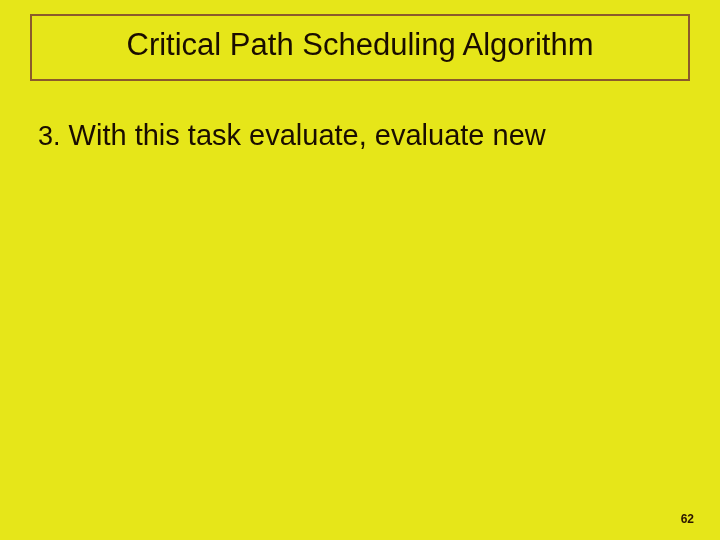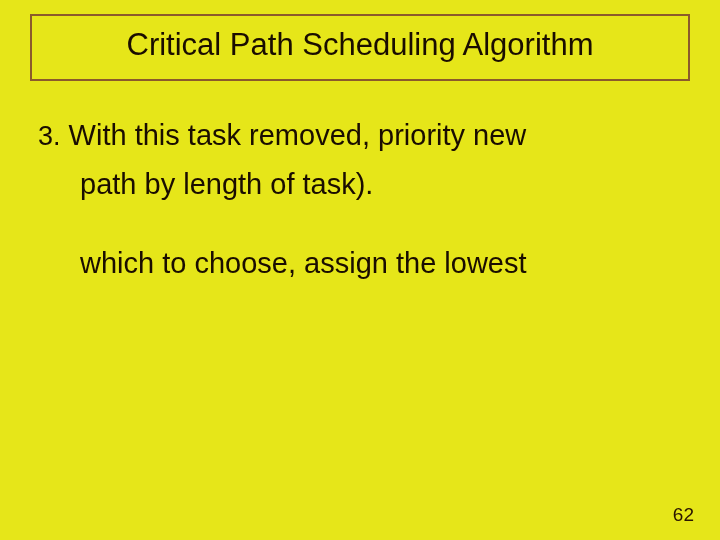--- a/index.html
+++ b/index.html
@@ -59,7 +59,7 @@
   <div class="item">
     <div class="item-block">
       <span class="item-num">3.</span>
-      <span>With this task removed, priority new</span>
+      <span>With this task evaluate, evaluate new</span>
     </div>
     <div class="item-block indent">path by length of task).</div>
   </div>

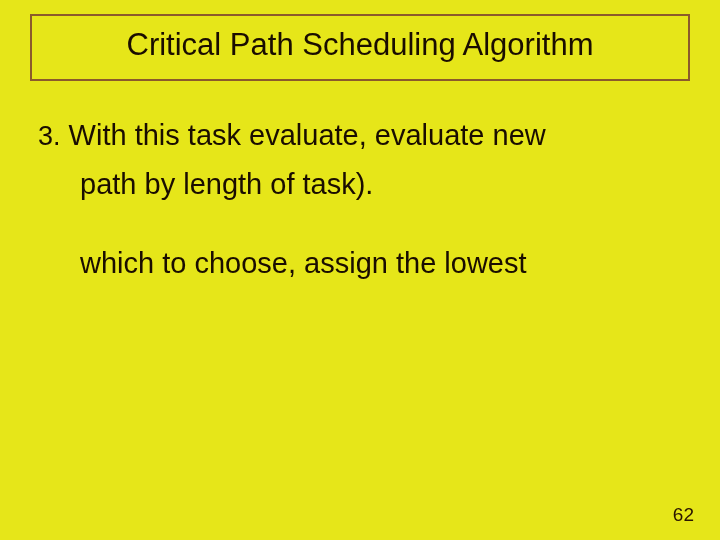--- a/index.html
+++ b/index.html
@@ -61,7 +61,6 @@
       <span class="item-num">3.</span>
       <span>With this task evaluate, evaluate new</span>
     </div>
-    <div class="item-block indent">path by length of task).</div>
   </div>
 
   <div class="item">

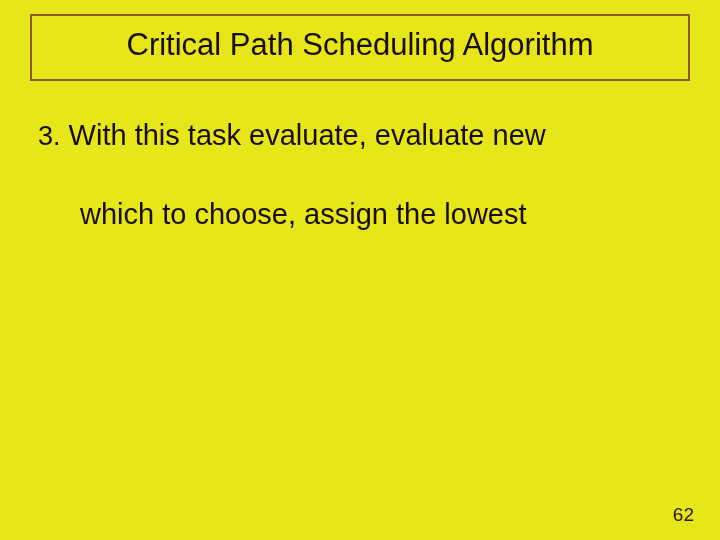--- a/index.html
+++ b/index.html
@@ -64,7 +64,6 @@
   </div>
 
   <div class="item">
-    <div class="item-block indent">which to choose, assign the lowest</div>
   </div>
 
 </div>

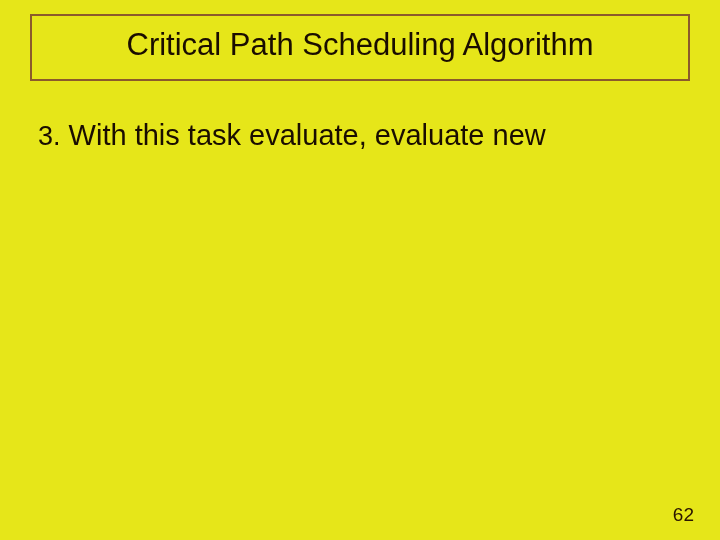--- a/index.html
+++ b/index.html
@@ -42,8 +42,8 @@
     position: absolute;
     bottom: 14px;
     right: 26px;
-    font-size: 19px;
-    font-weight: normal;
+    font-size: 12px;
+    font-weight: bold;
     color: #2a1500;
   }
 </style>

